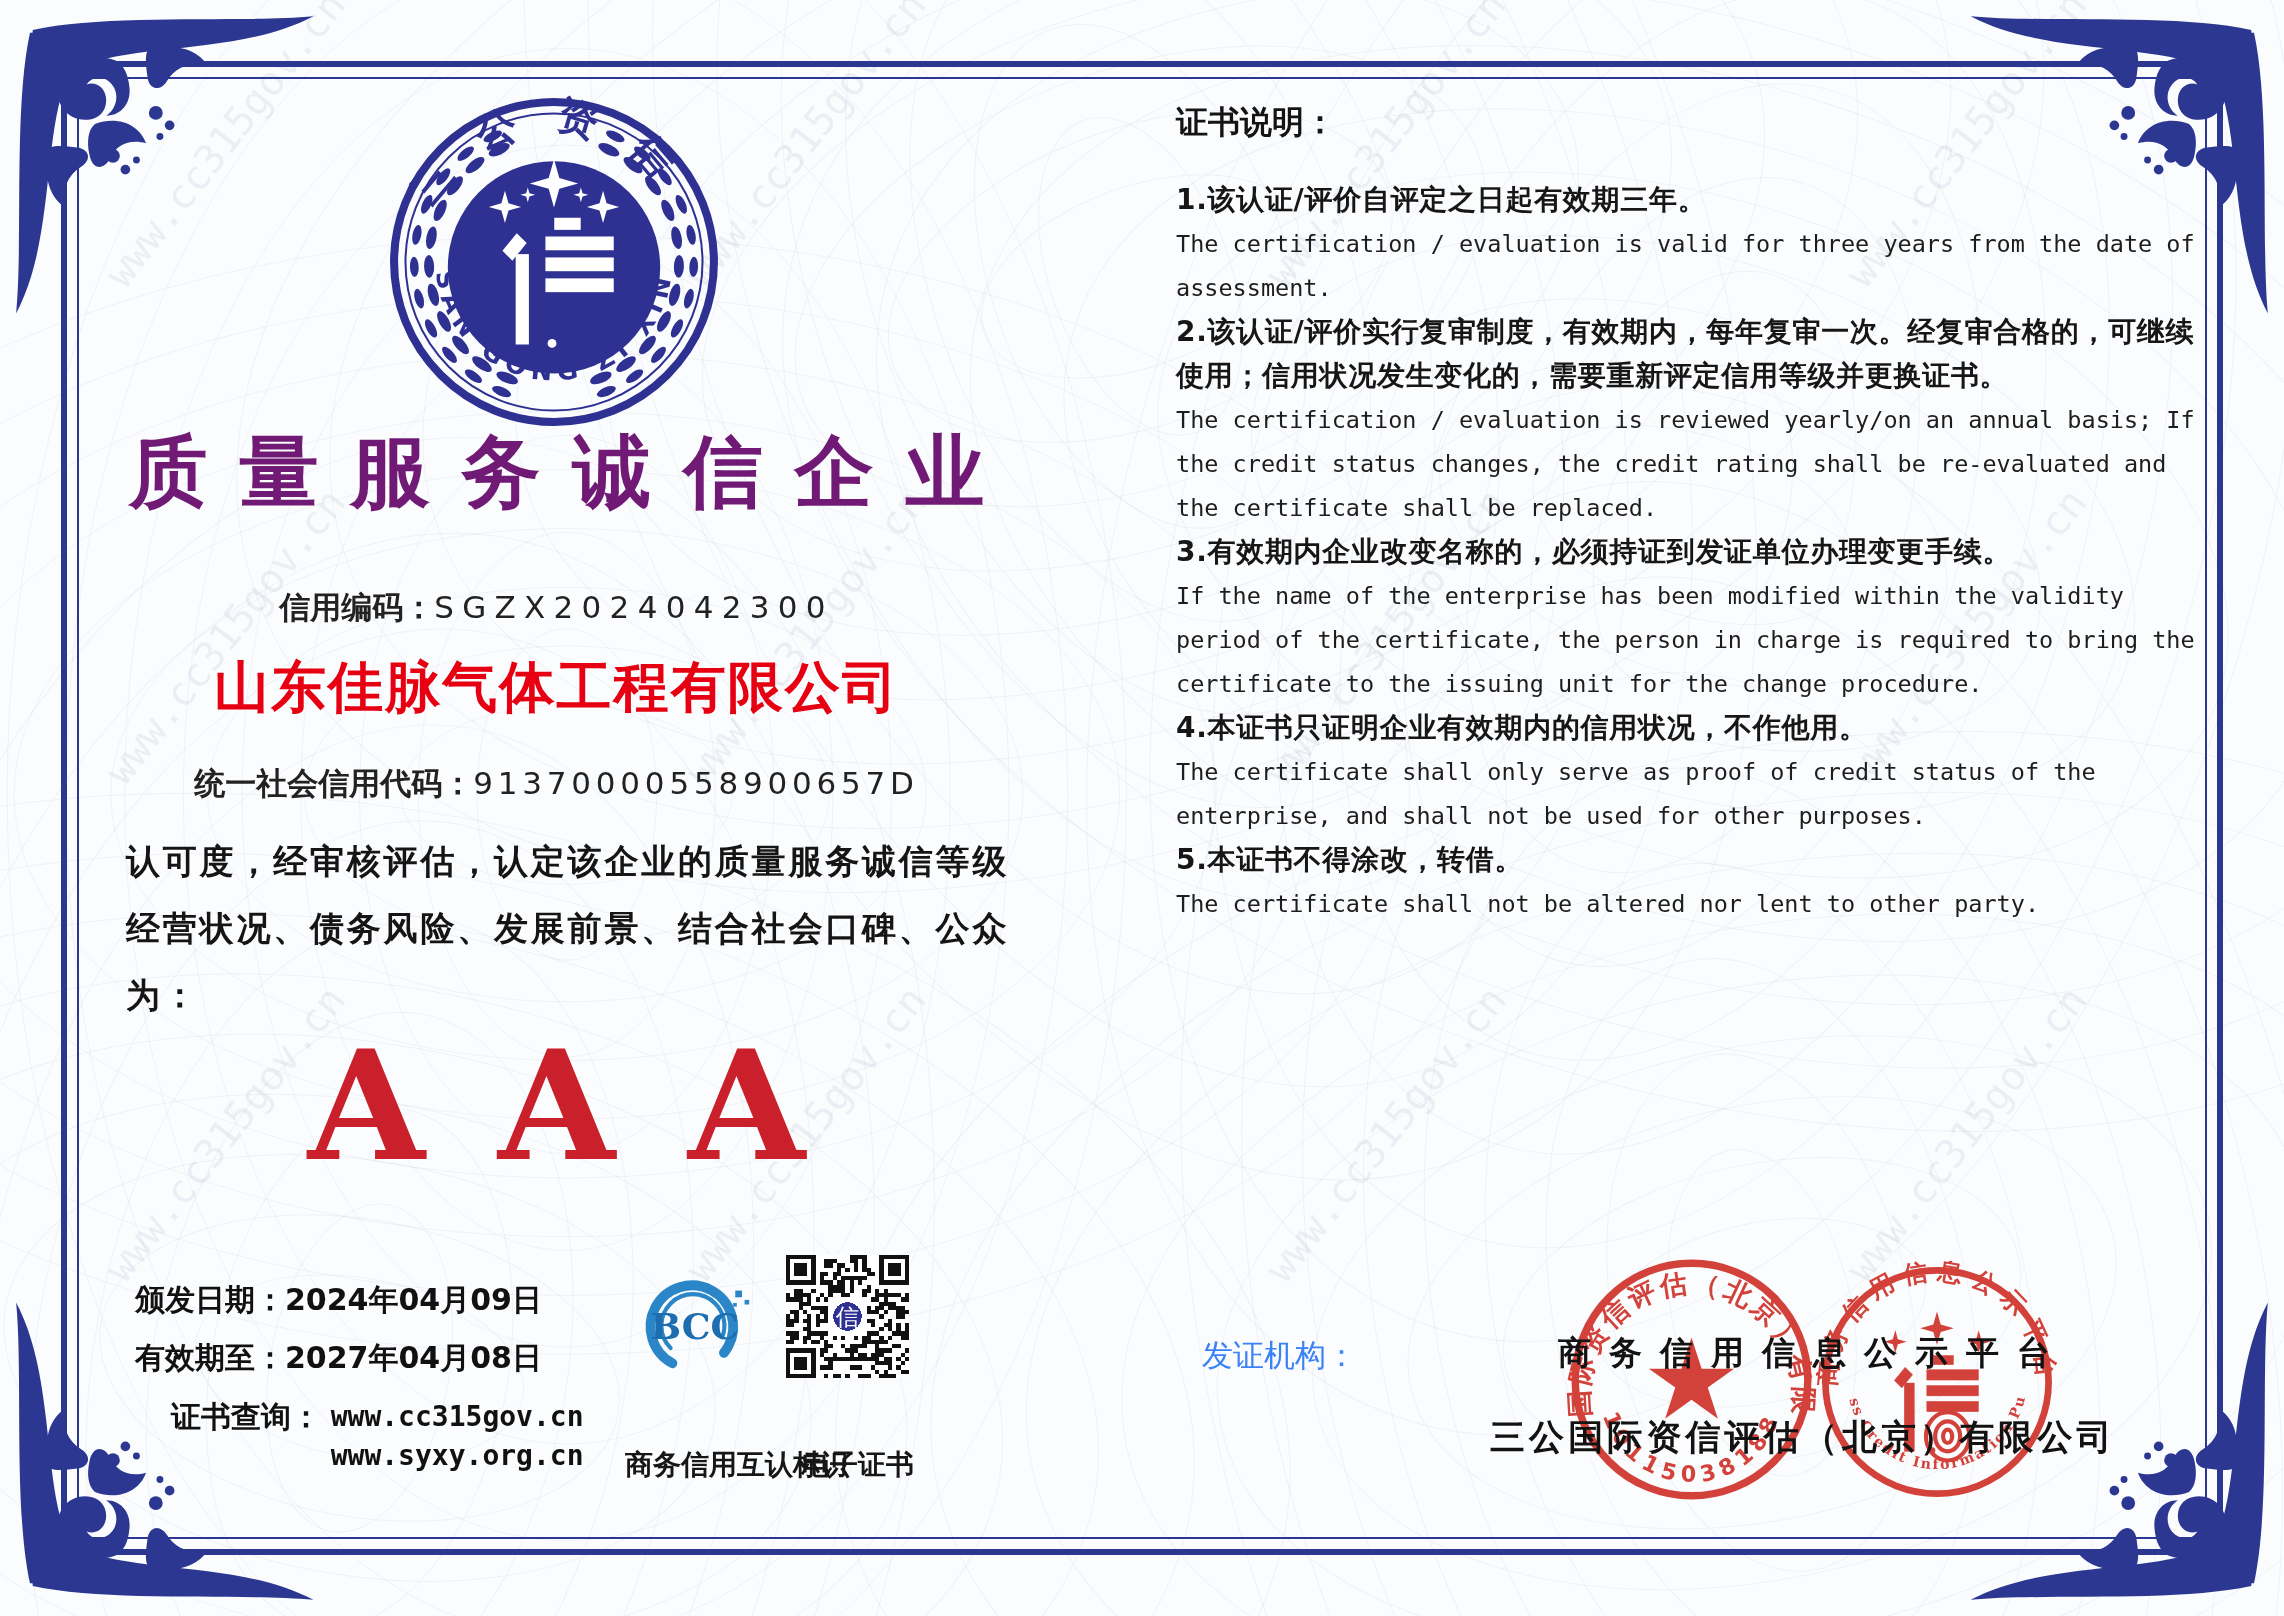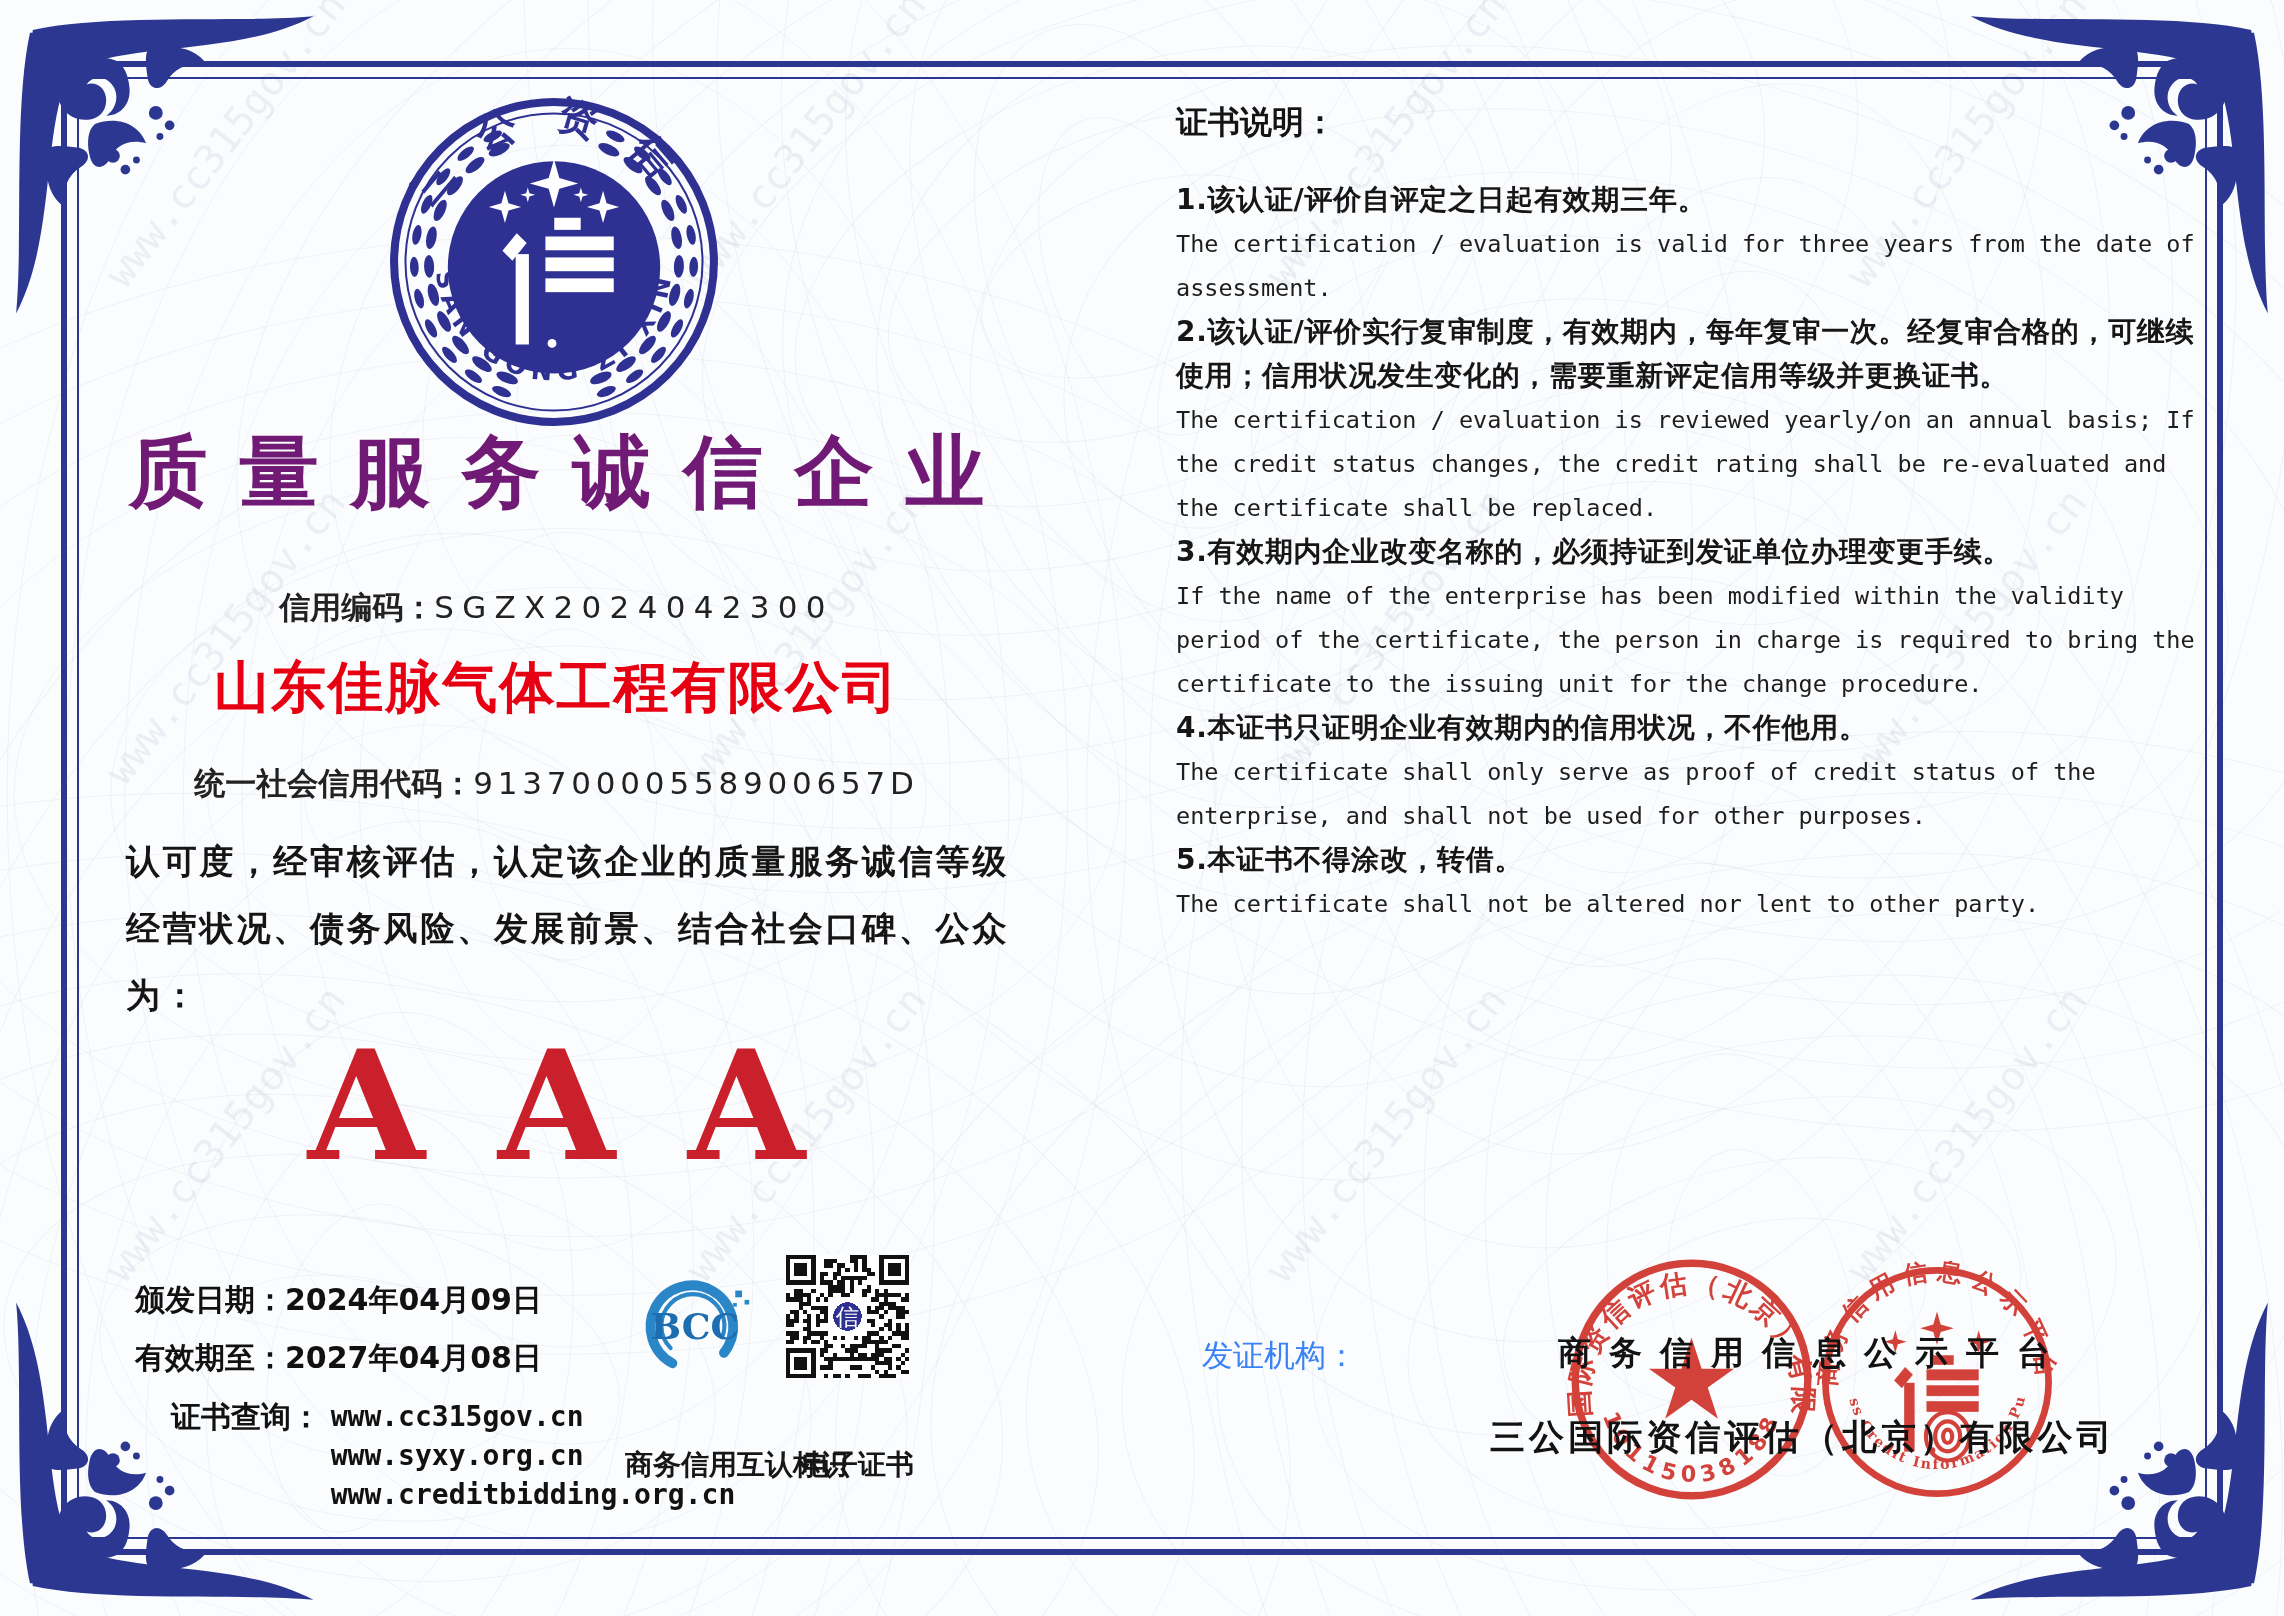--- a/index.html
+++ b/index.html
@@ -340,7 +340,6 @@
     <div class="query-urls">
       <span>www.cc315gov.cn</span>
       <span>www.syxy.org.cn</span>
-      <span>www.creditbidding.org.cn</span>
     </div>
   </div>
 

